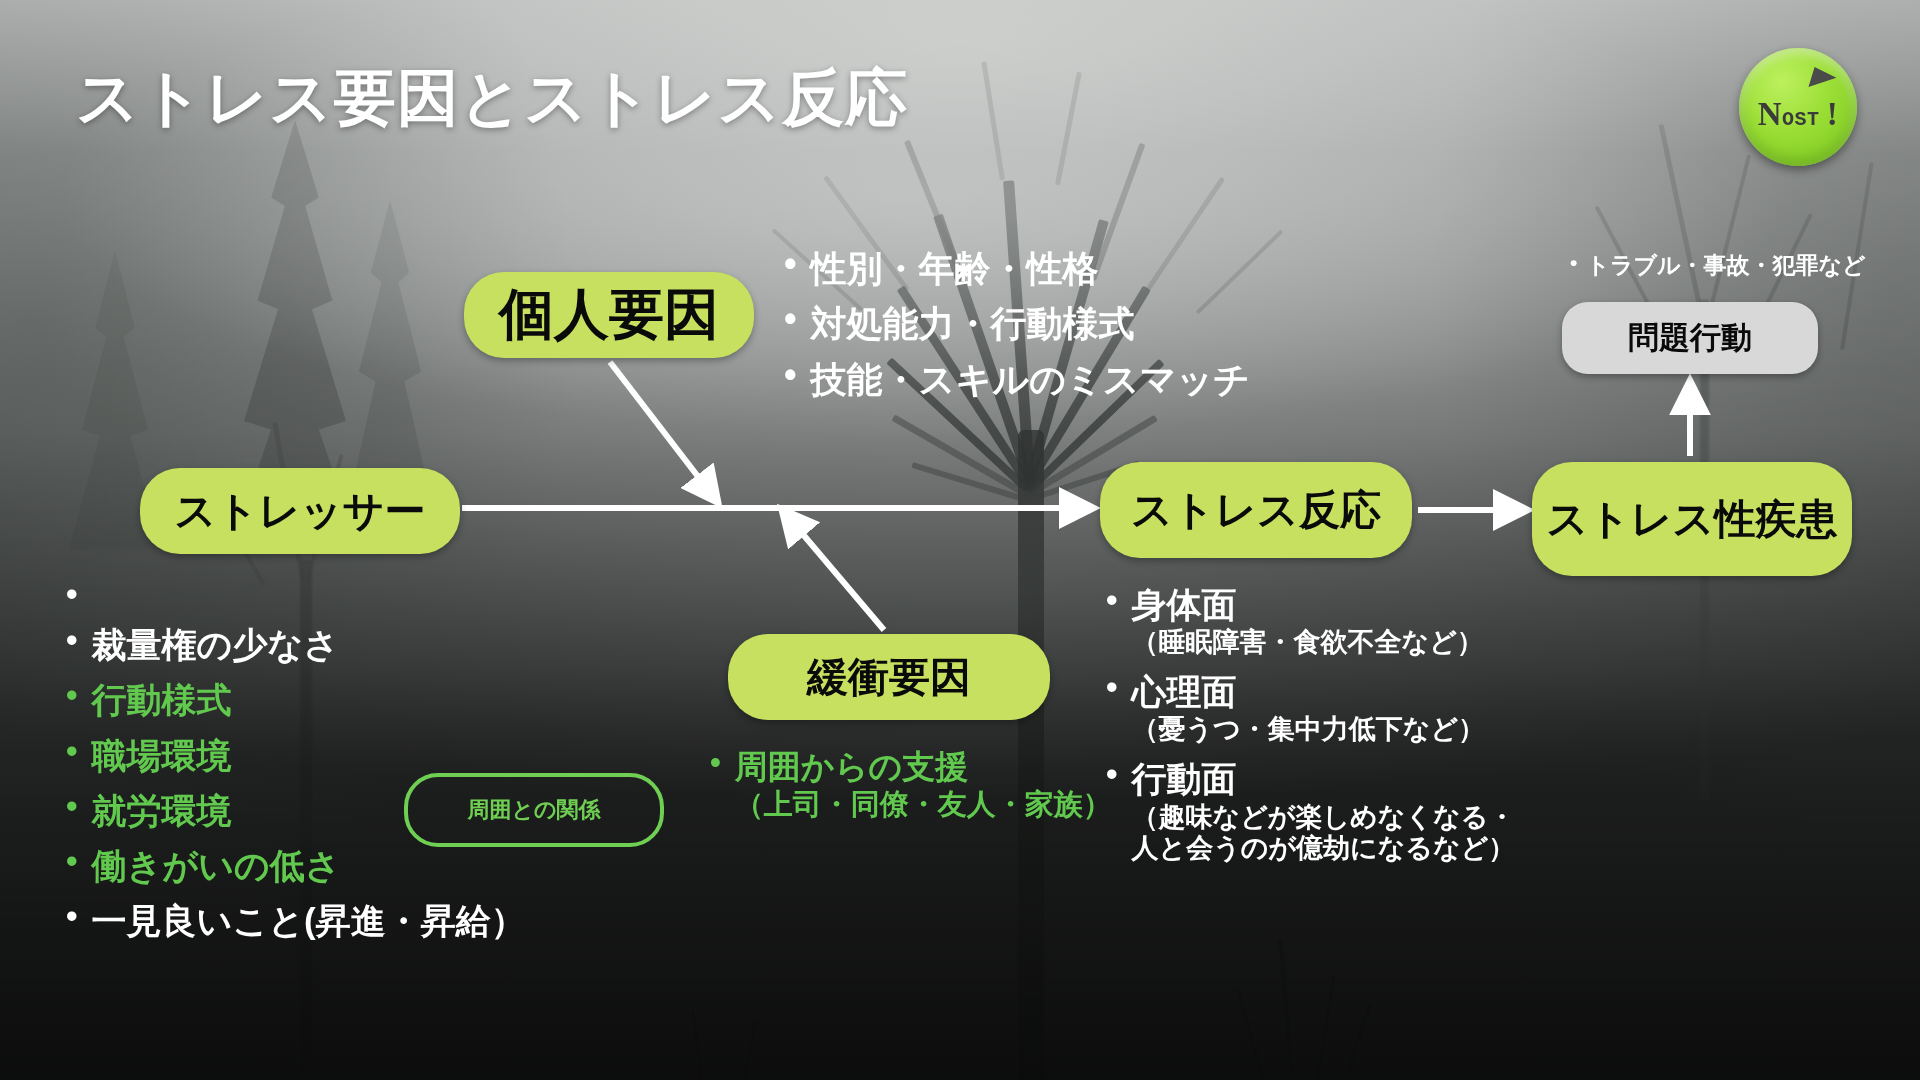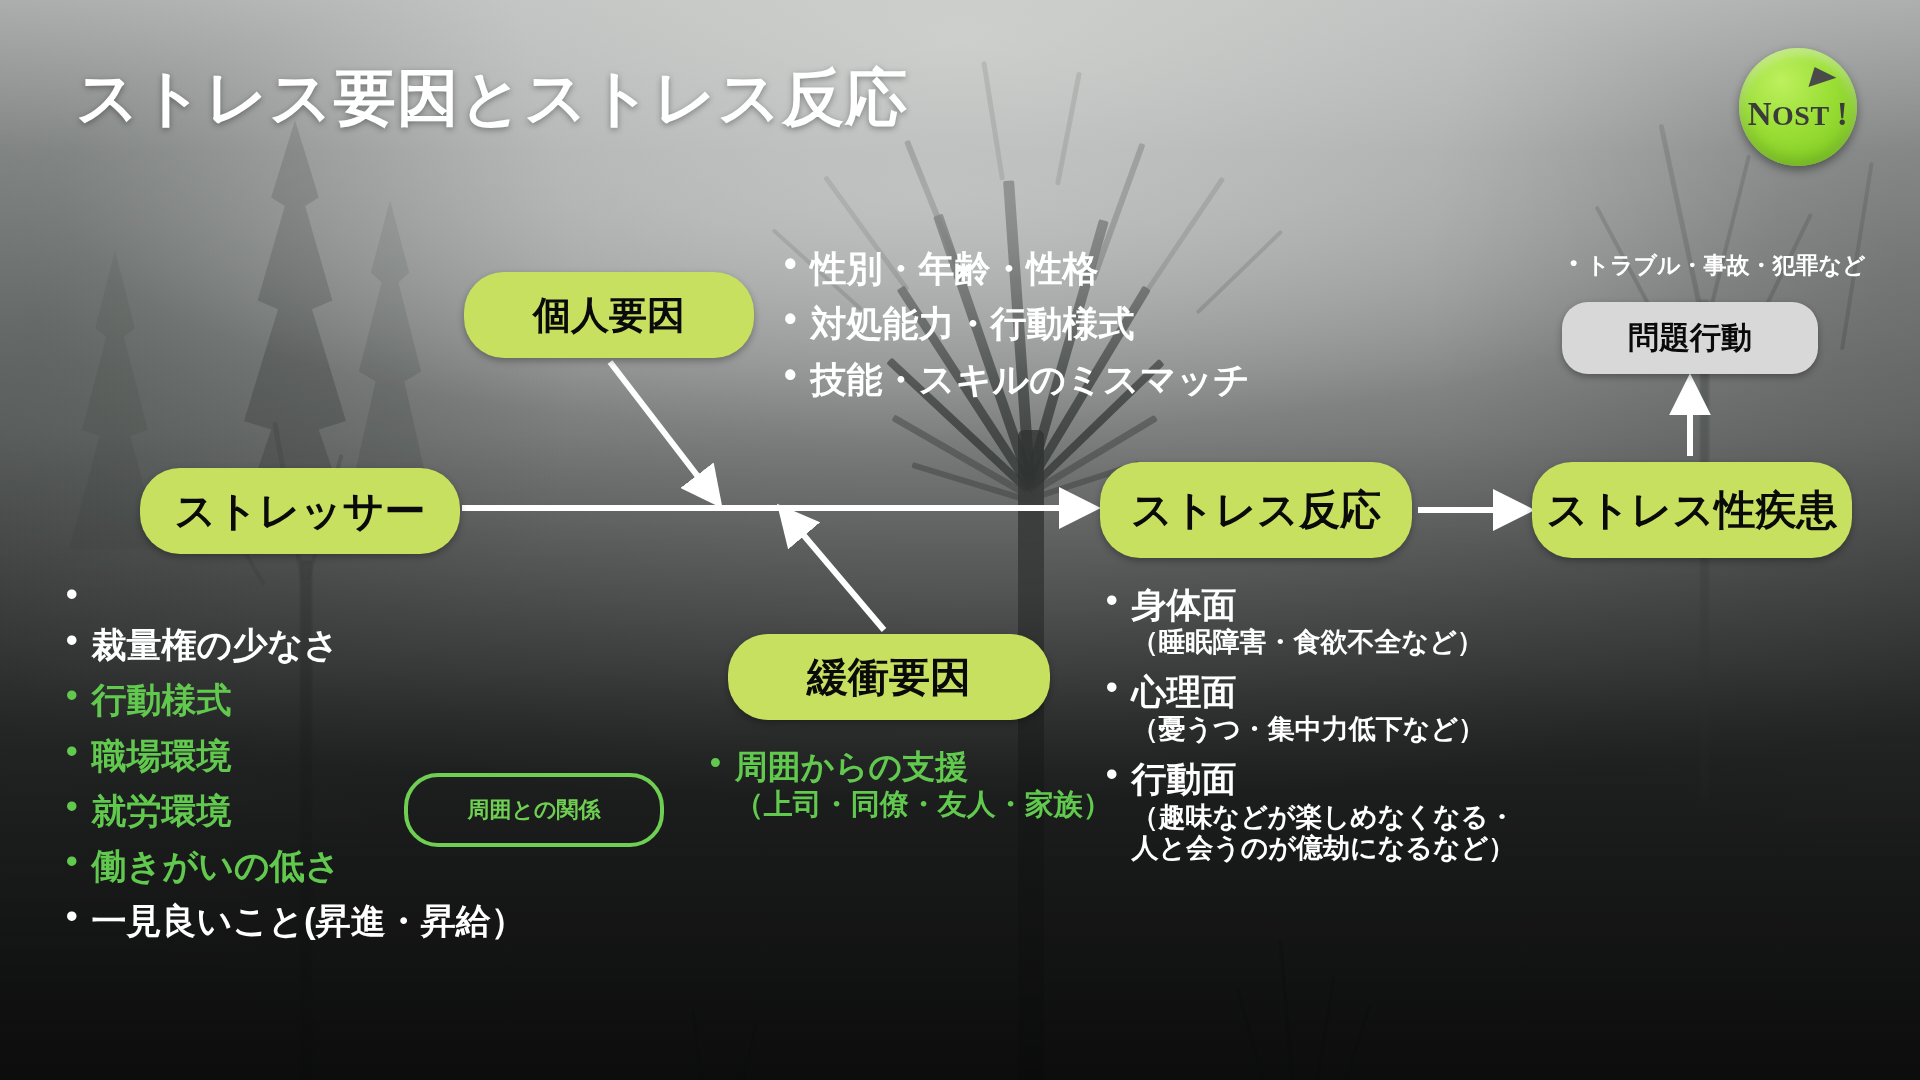--- a/index.html
+++ b/index.html
@@ -93,7 +93,7 @@
     font-size:33px;font-weight:700;color:#3b3b3b;letter-spacing:.5px;
     transform:translateY(7px);
   }
-  .logo-text .sm{font-size:28px;}
+  .logo-text .sm{font-size:20px;font-family:Liberation Mono, monospace;}
   .logo-tri{
     position:absolute;left:72px;top:22px;width:0;height:0;
     border-left:24px solid #4a4a4a;border-bottom:17px solid transparent;border-top:4px solid transparent;

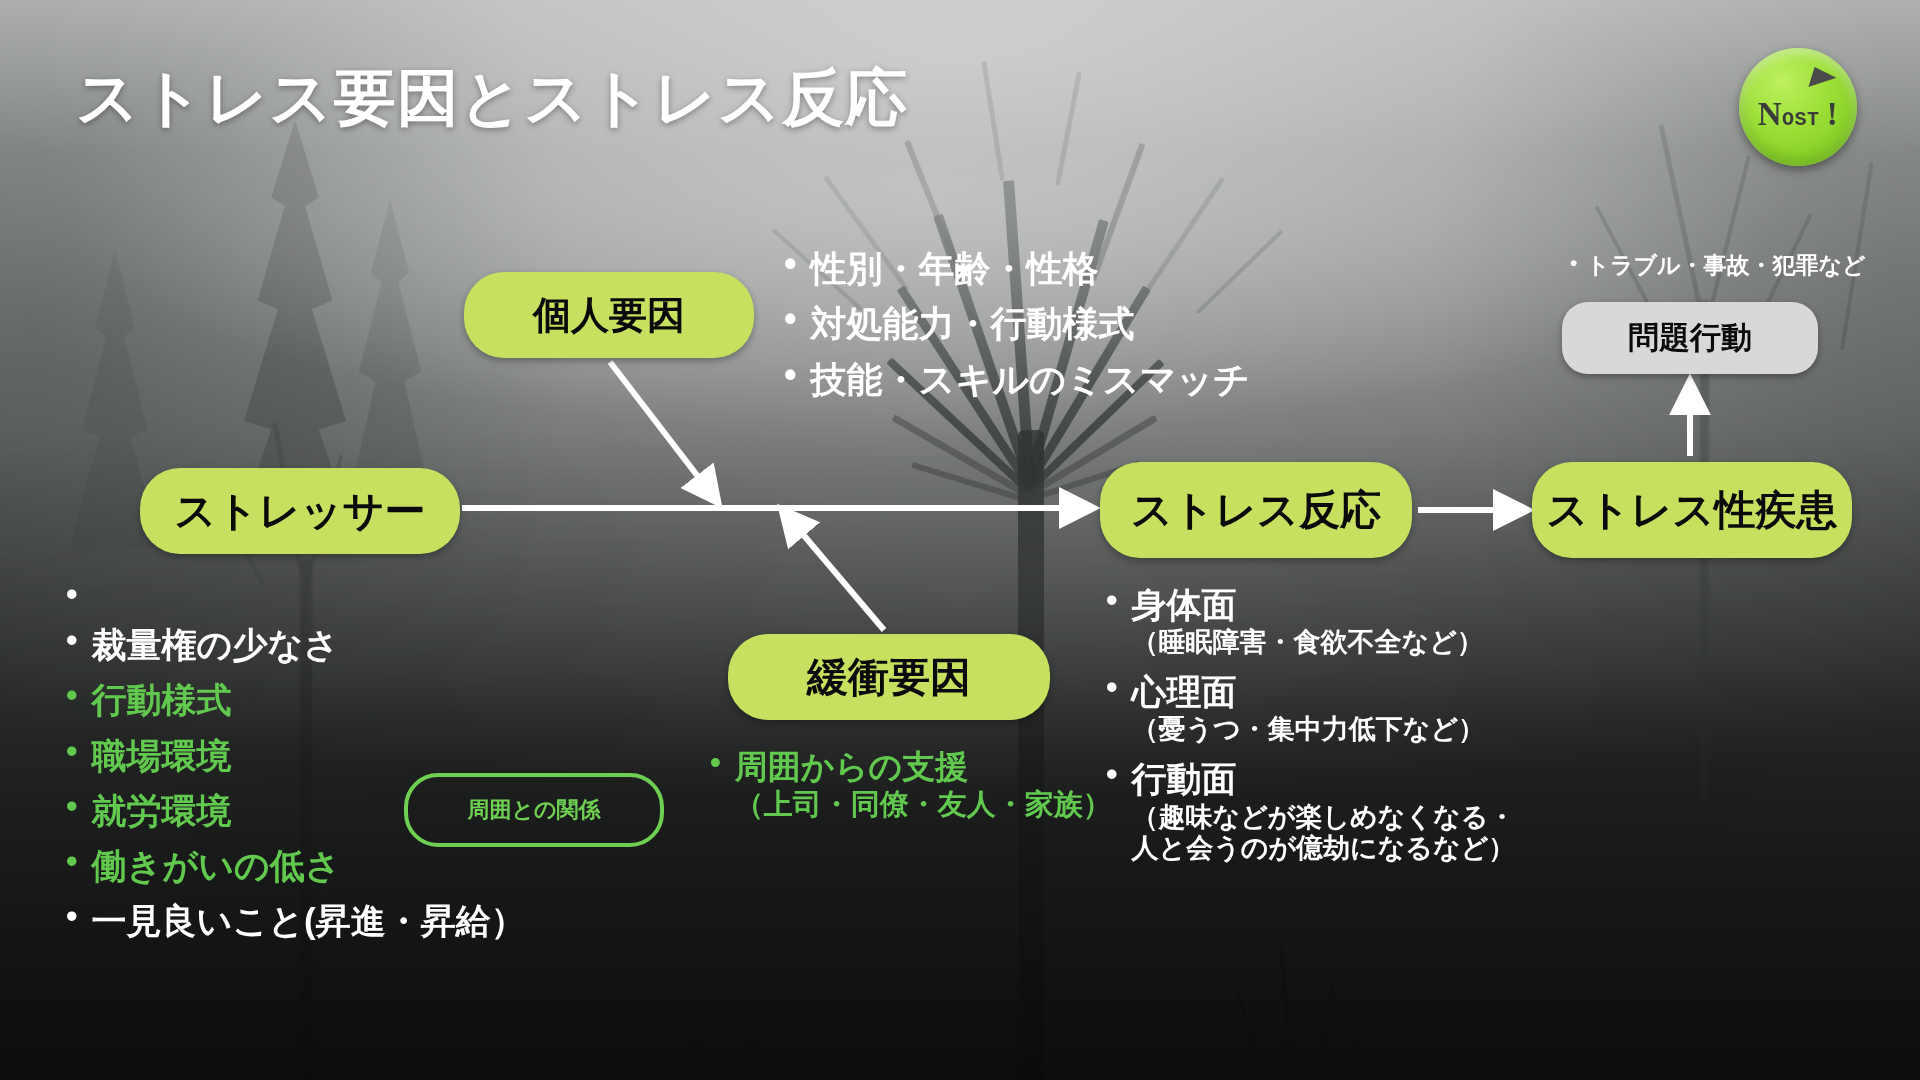--- a/index.html
+++ b/index.html
@@ -110,7 +110,7 @@
   }
   .node-grey{background:#d8d8d8;}
 
-  .n-kojin   {left:464px;top:272px;width:290px;height:86px;font-size:38px;}
+  .n-kojin   {left:464px;top:272px;width:290px;height:86px;font-size:55px;}
   .n-stressor{left:140px;top:468px;width:320px;height:86px;font-size:41px;}
   .n-kansho  {left:728px;top:634px;width:322px;height:86px;font-size:41px;}
   .n-reaction{left:1100px;top:462px;width:312px;height:96px;font-size:41px;}

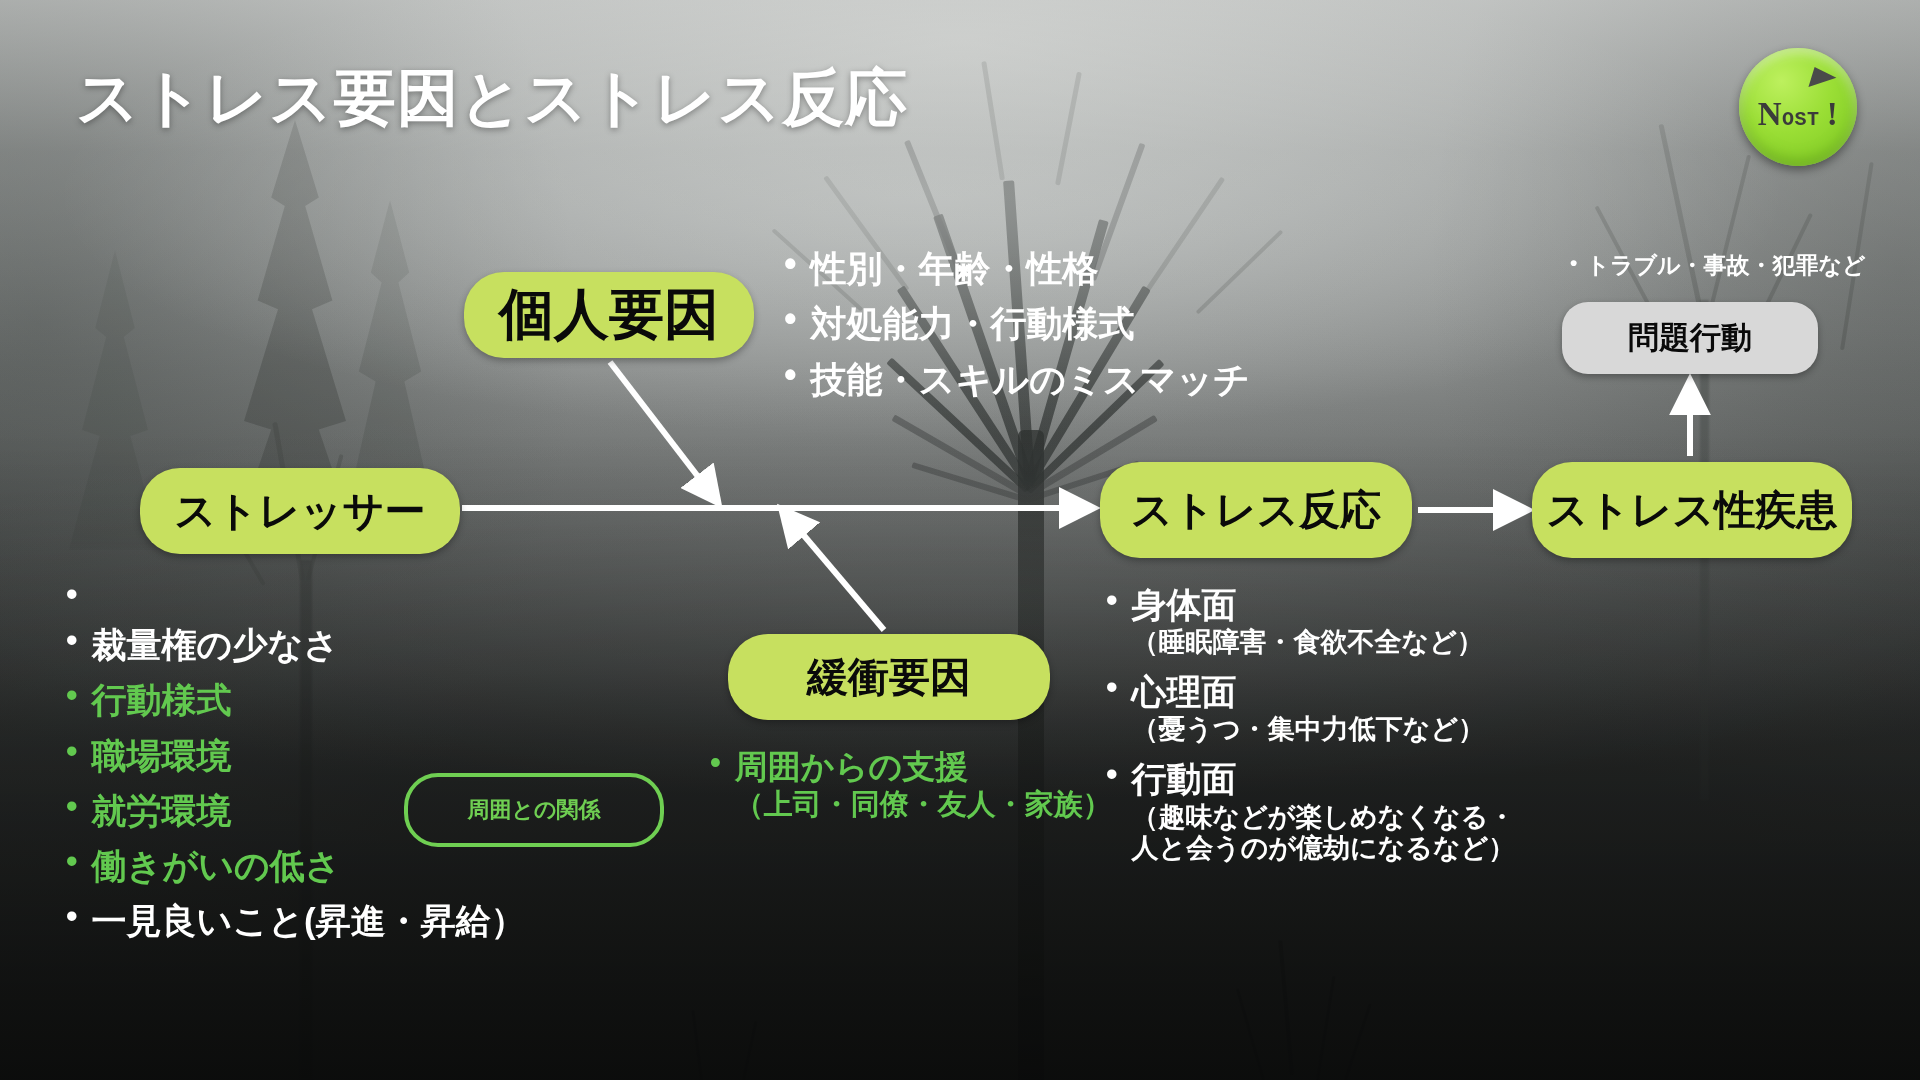--- a/index.html
+++ b/index.html
@@ -114,7 +114,7 @@
   .n-stressor{left:140px;top:468px;width:320px;height:86px;font-size:41px;}
   .n-kansho  {left:728px;top:634px;width:322px;height:86px;font-size:41px;}
   .n-reaction{left:1100px;top:462px;width:312px;height:96px;font-size:41px;}
-  .n-disease {left:1532px;top:462px;width:320px;height:96px;font-size:41px;}
+  .n-disease {left:1532px;top:462px;width:320px;height:114px;font-size:41px;}
   .n-problem {left:1562px;top:302px;width:256px;height:72px;font-size:31px;border-radius:26px;}
 
   

